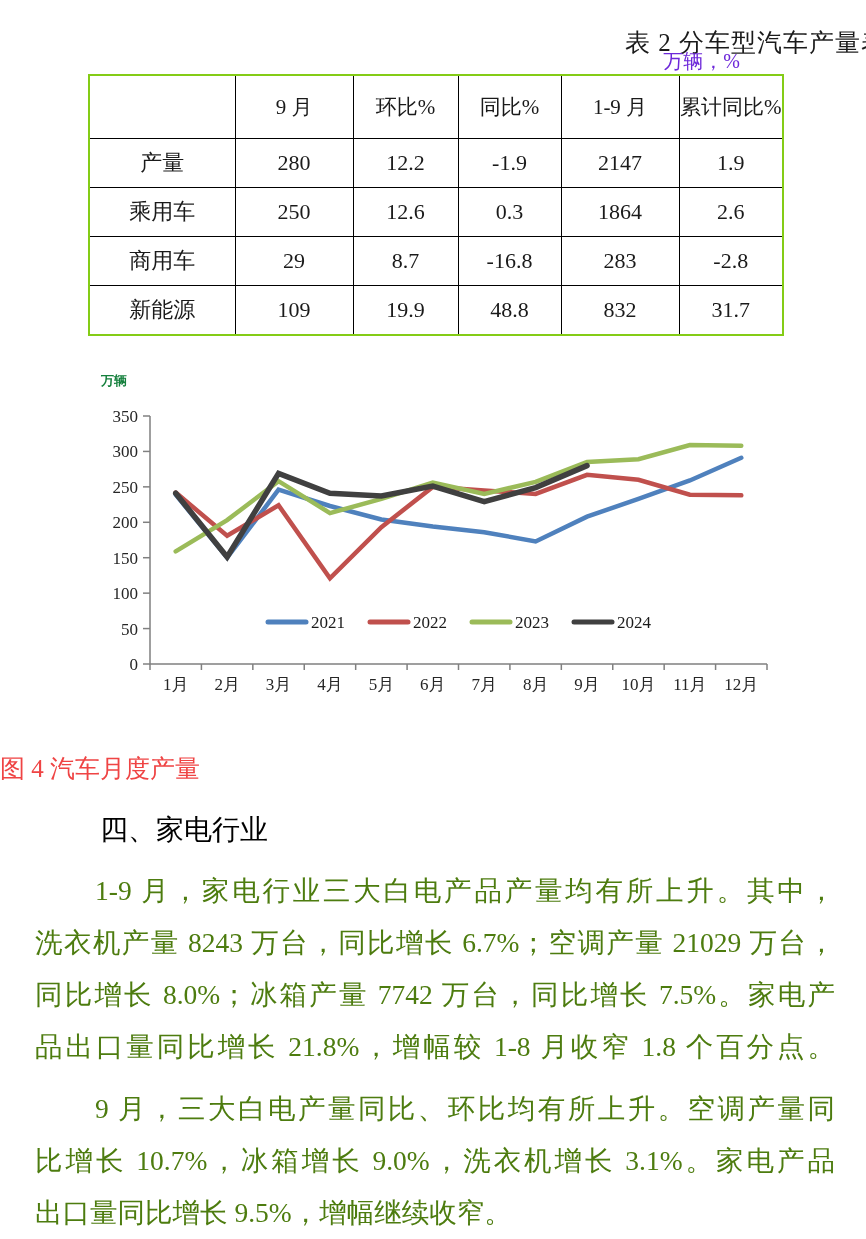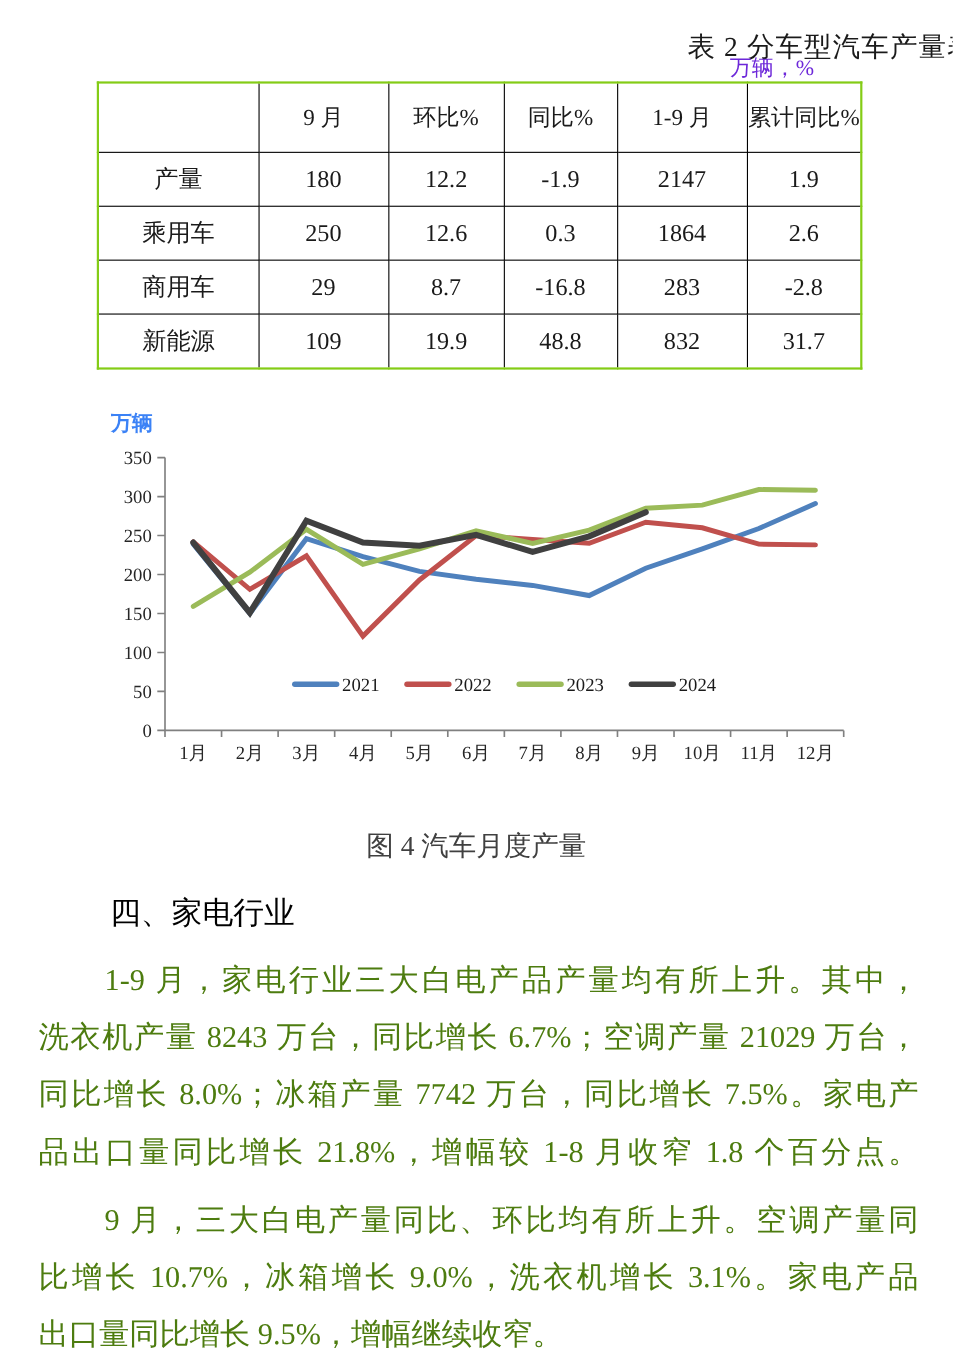--- a/index.html
+++ b/index.html
@@ -71,7 +71,7 @@
     <tbody>
         <tr>
           <td>产量</td>
-          <td>180</td>
+          <td>280</td>
           <td>12.2</td>
           <td>-1.9</td>
           <td>2147</td>

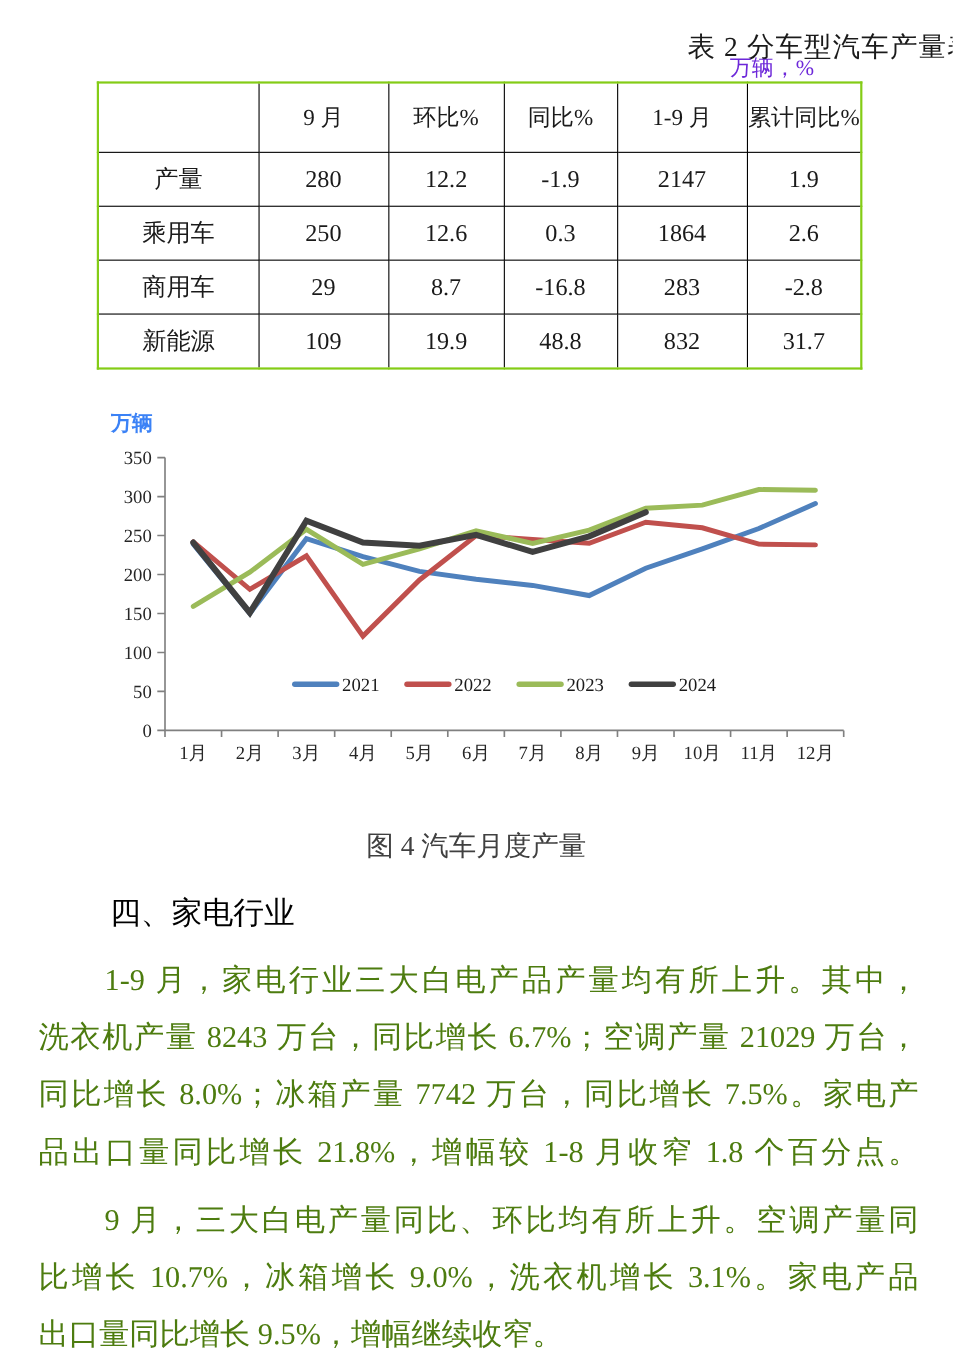--- a/index.html
+++ b/index.html
@@ -23,8 +23,8 @@
 
   
   .chart-wrap{position:relative;margin:34px 0 0 95px;width:690px;height:330px;}
-  .chart-ylabel{position:absolute;top:2px;left:6px;font-size:19px;font-weight:bold;
-                font-family:"Liberation Sans", sans-serif;color:#3b82f6;}
+  .chart-ylabel{position:absolute;top:2px;left:6px;font-size:13px;font-weight:bold;
+                font-family:"Liberation Sans", sans-serif;color:#15803d;}
   svg text.tick{font-family:"Liberation Serif", serif;font-size:17px;fill:#262626;}
   svg text.xtick{font-family:"Liberation Serif", serif;font-size:17px;fill:#262626;}
   svg text.legend{font-family:"Liberation Serif", serif;font-size:17px;fill:#1a1a1a;}

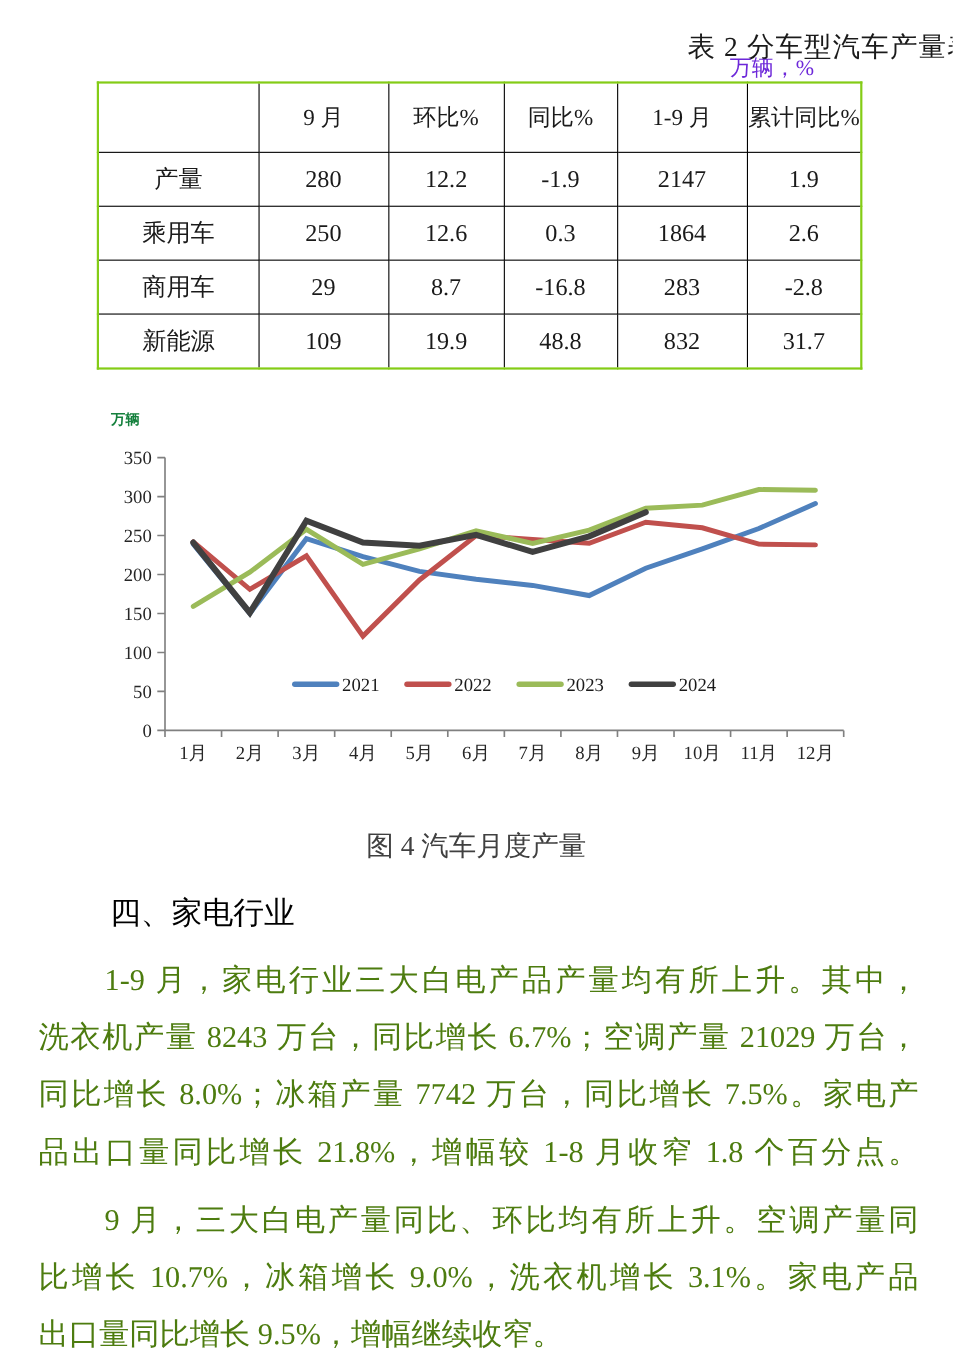--- a/index.html
+++ b/index.html
@@ -30,7 +30,7 @@
   svg text.legend{font-family:"Liberation Serif", serif;font-size:17px;fill:#1a1a1a;}
 
   
-  .caption{margin-top:52px;text-align:center;font-size:25px;color:#404040;}
+  .caption{margin-top:52px;font-size:25px;color:#ef4444;}
   .heading{margin:26px 0 0 100px;font-size:28px;font-weight:normal;
            font-family:"Liberation Sans", sans-serif;color:#000;}
   .body-text{margin:16px 31px 0 35px;font-size:27.5px;line-height:52px;color:#4d7c0f;}

